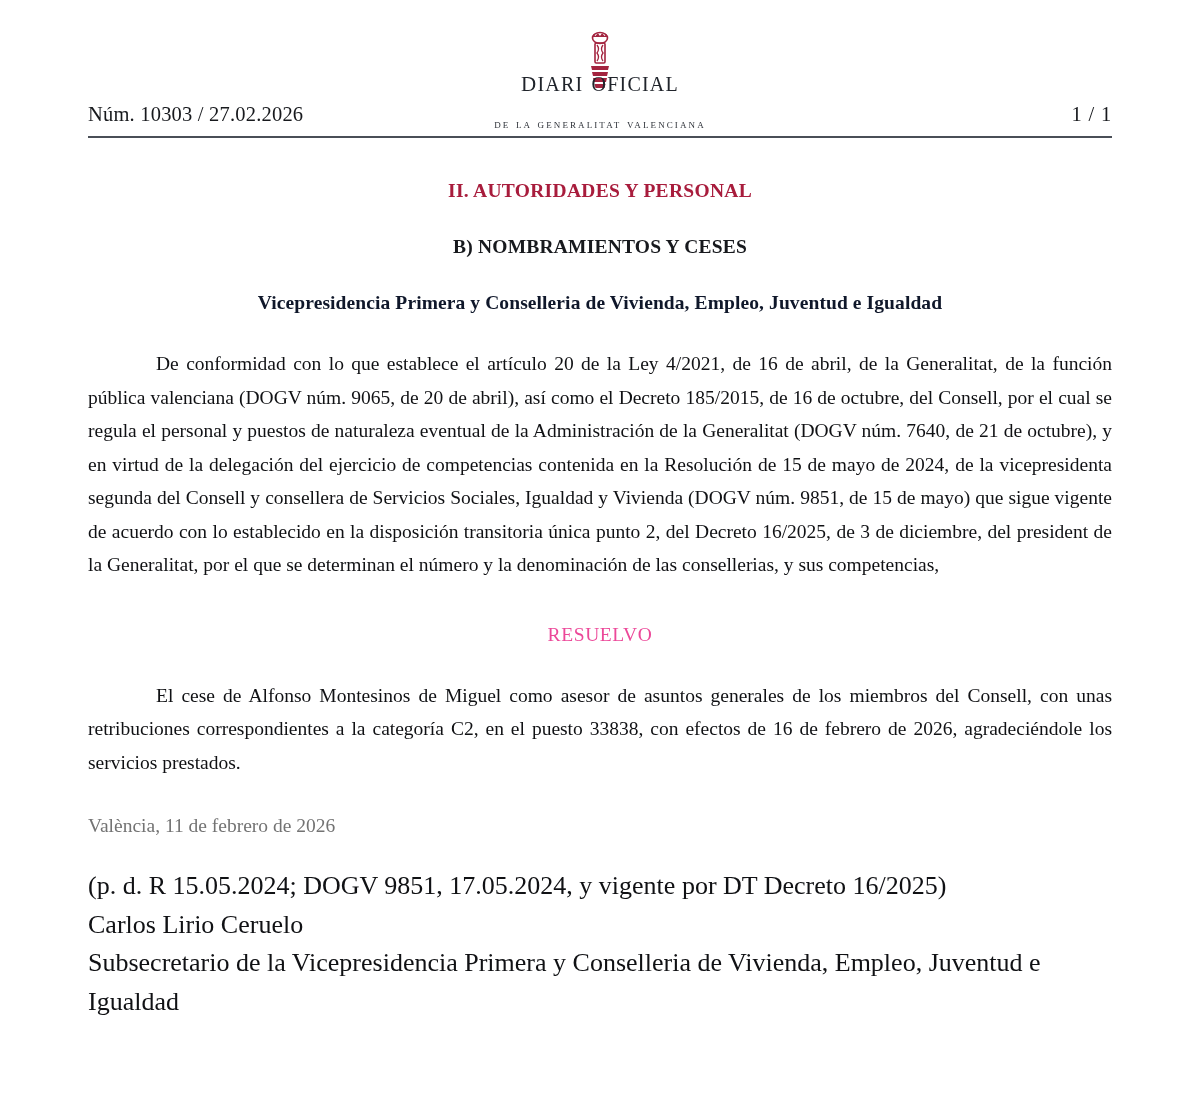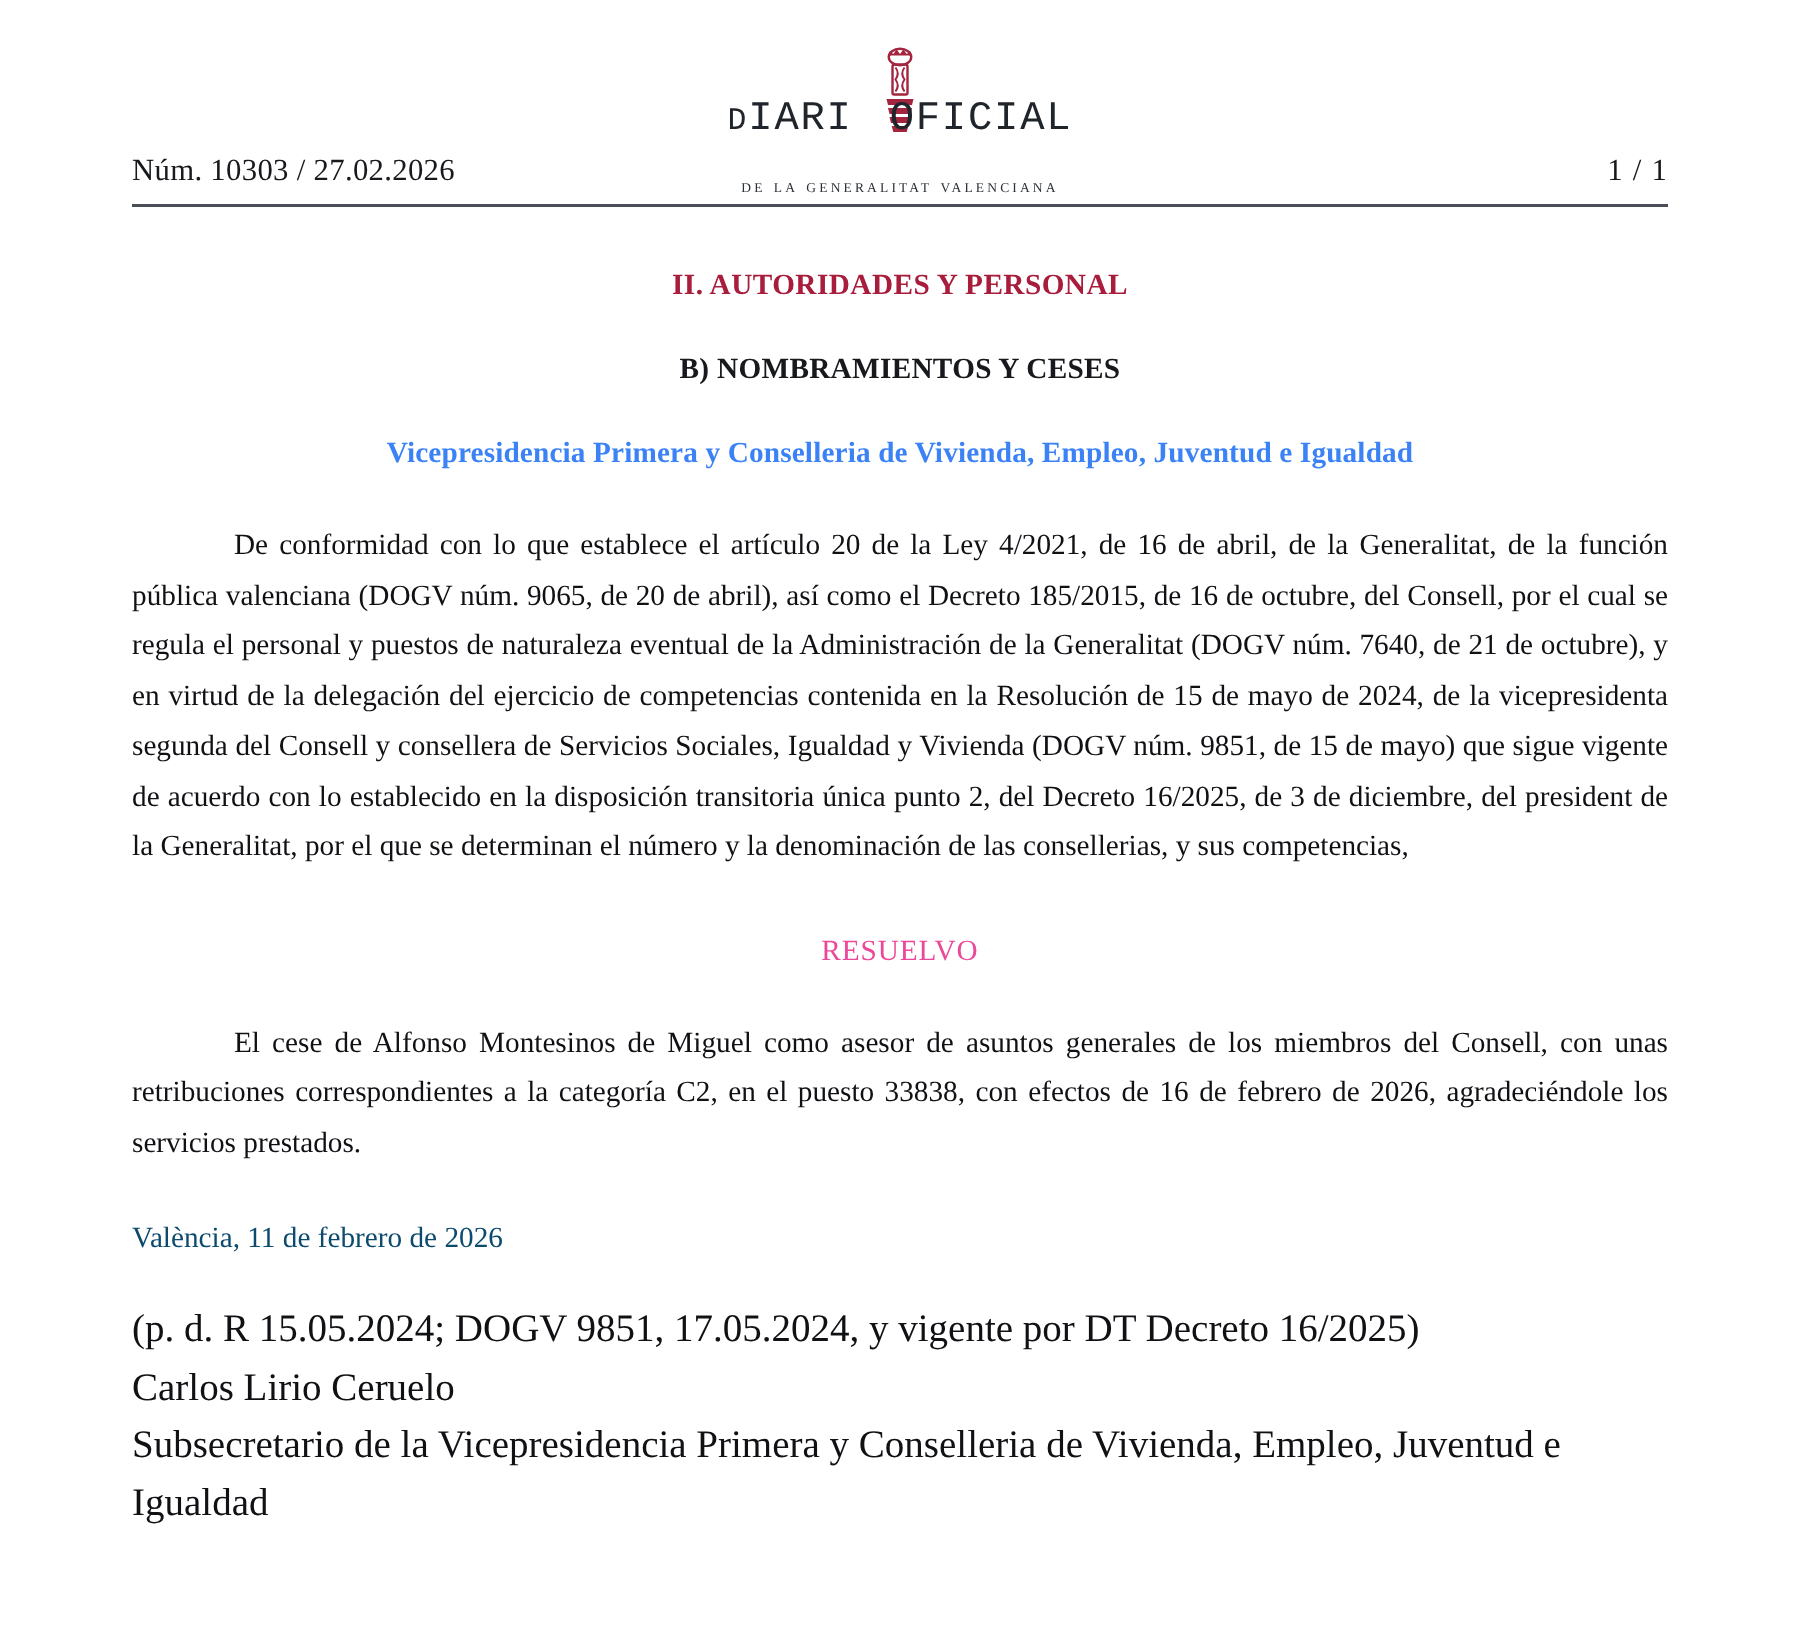--- a/index.html
+++ b/index.html
@@ -51,8 +51,8 @@
   }
 
   .masthead-title {
-    font-family: Liberation Mono, monospace;
-    font-size: 39px;
+    font-family: Liberation Serif, serif;
+    font-size: 28px;
     letter-spacing: 1.2px;
     color: #20242b;
     display: block;

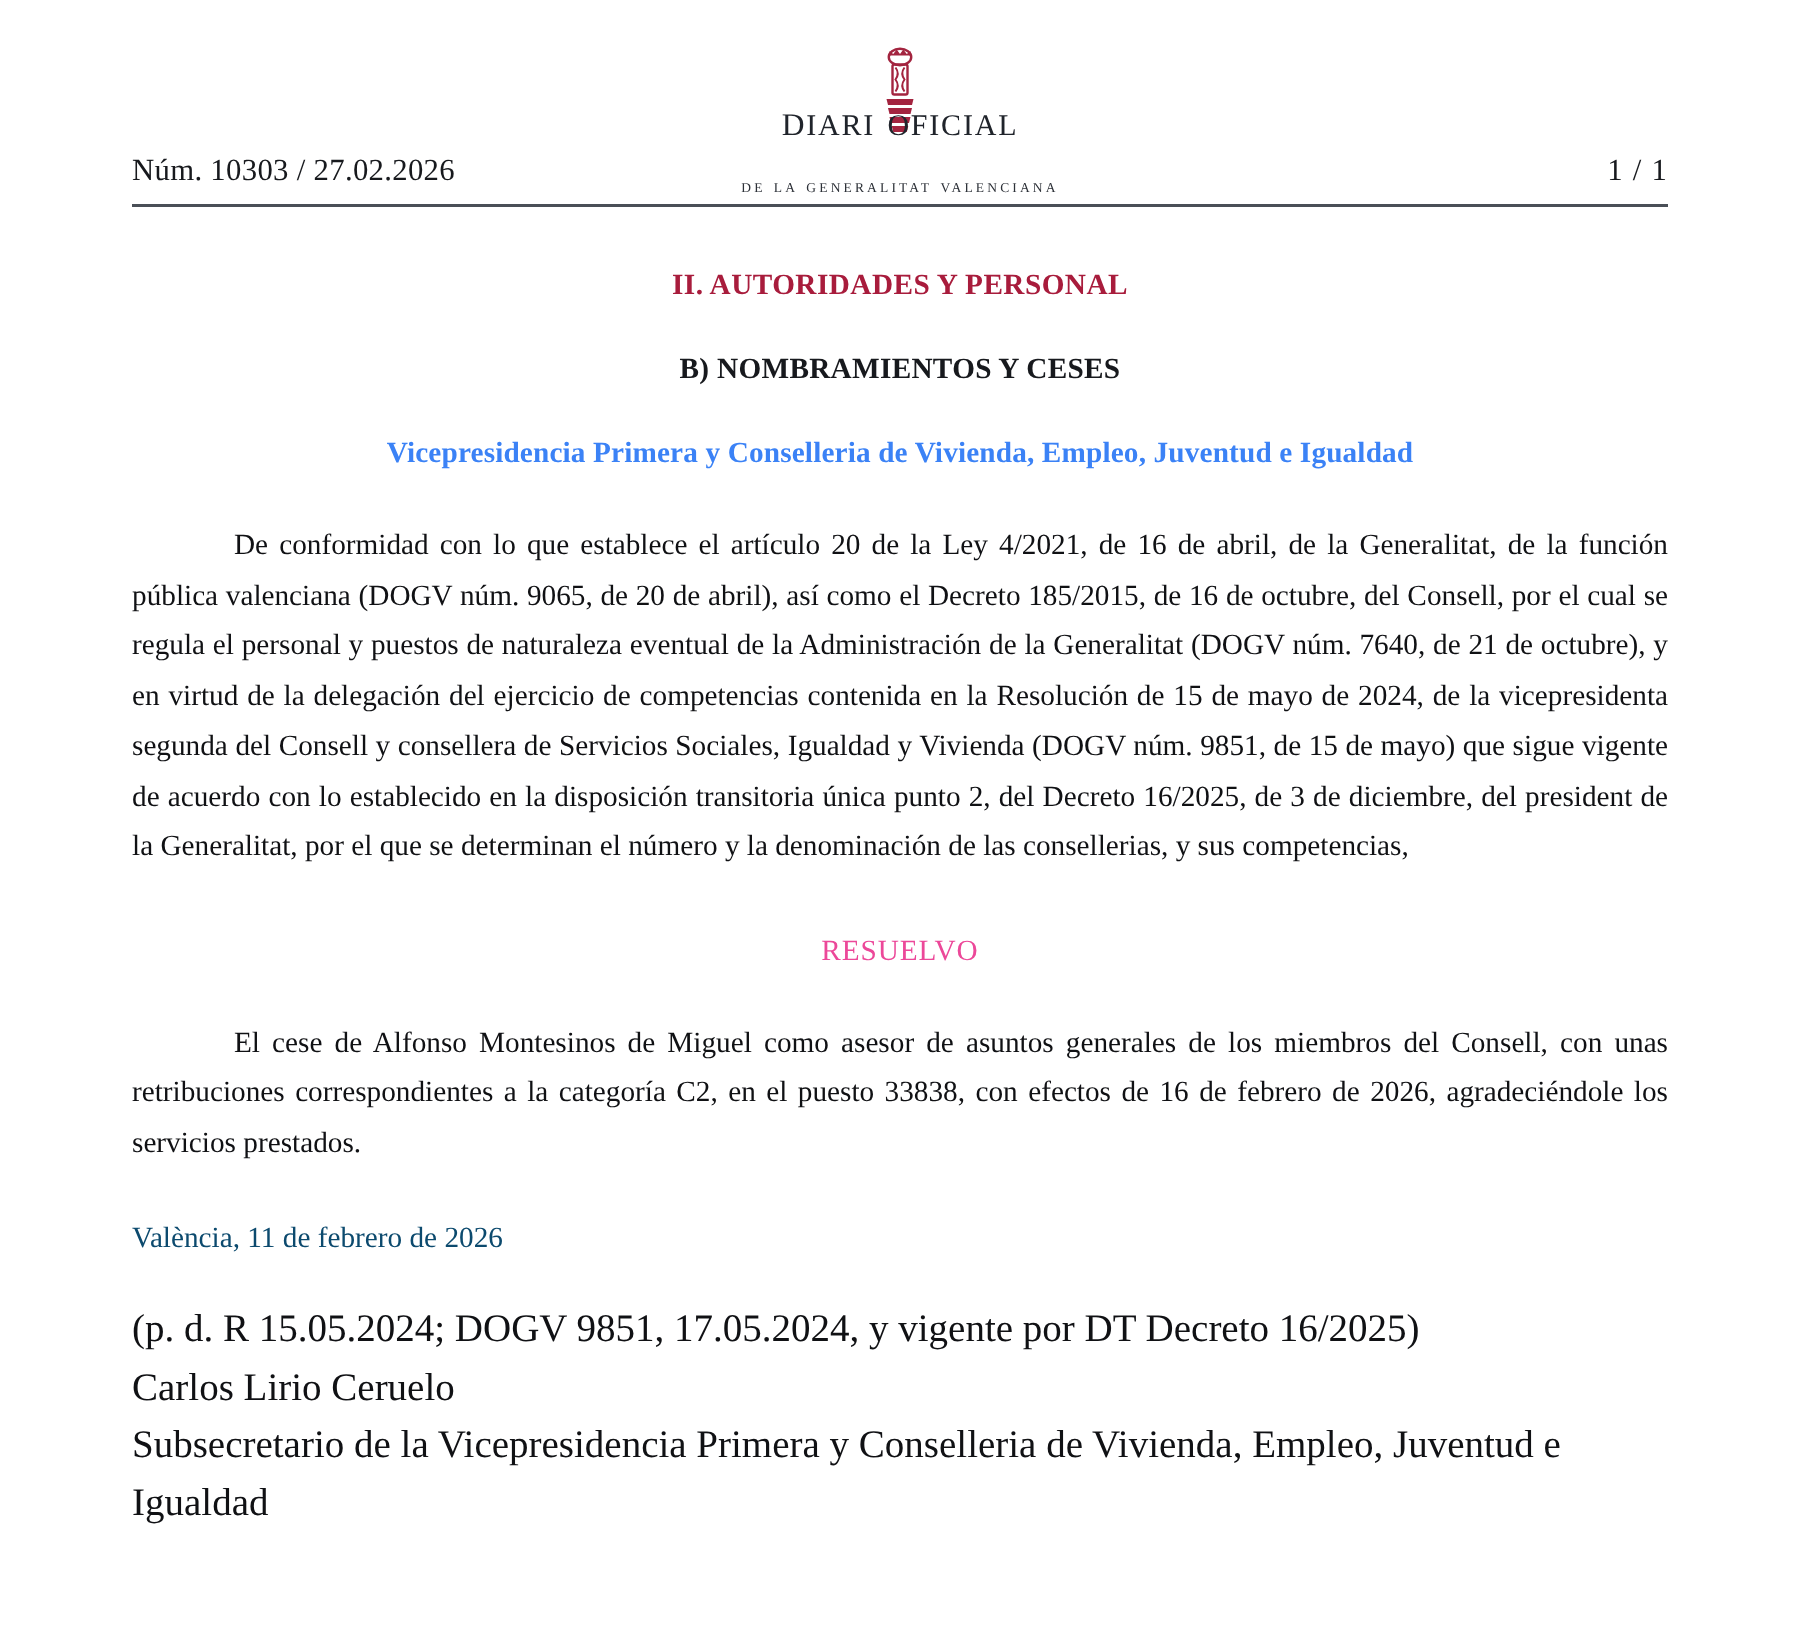--- a/index.html
+++ b/index.html
@@ -121,7 +121,7 @@
     text-align: center;
     font-size: 19.5px;
     font-weight: bold;
-    color: #3b82f6;
+    color: #0f172a;
     letter-spacing: 0.1px;
   }
 

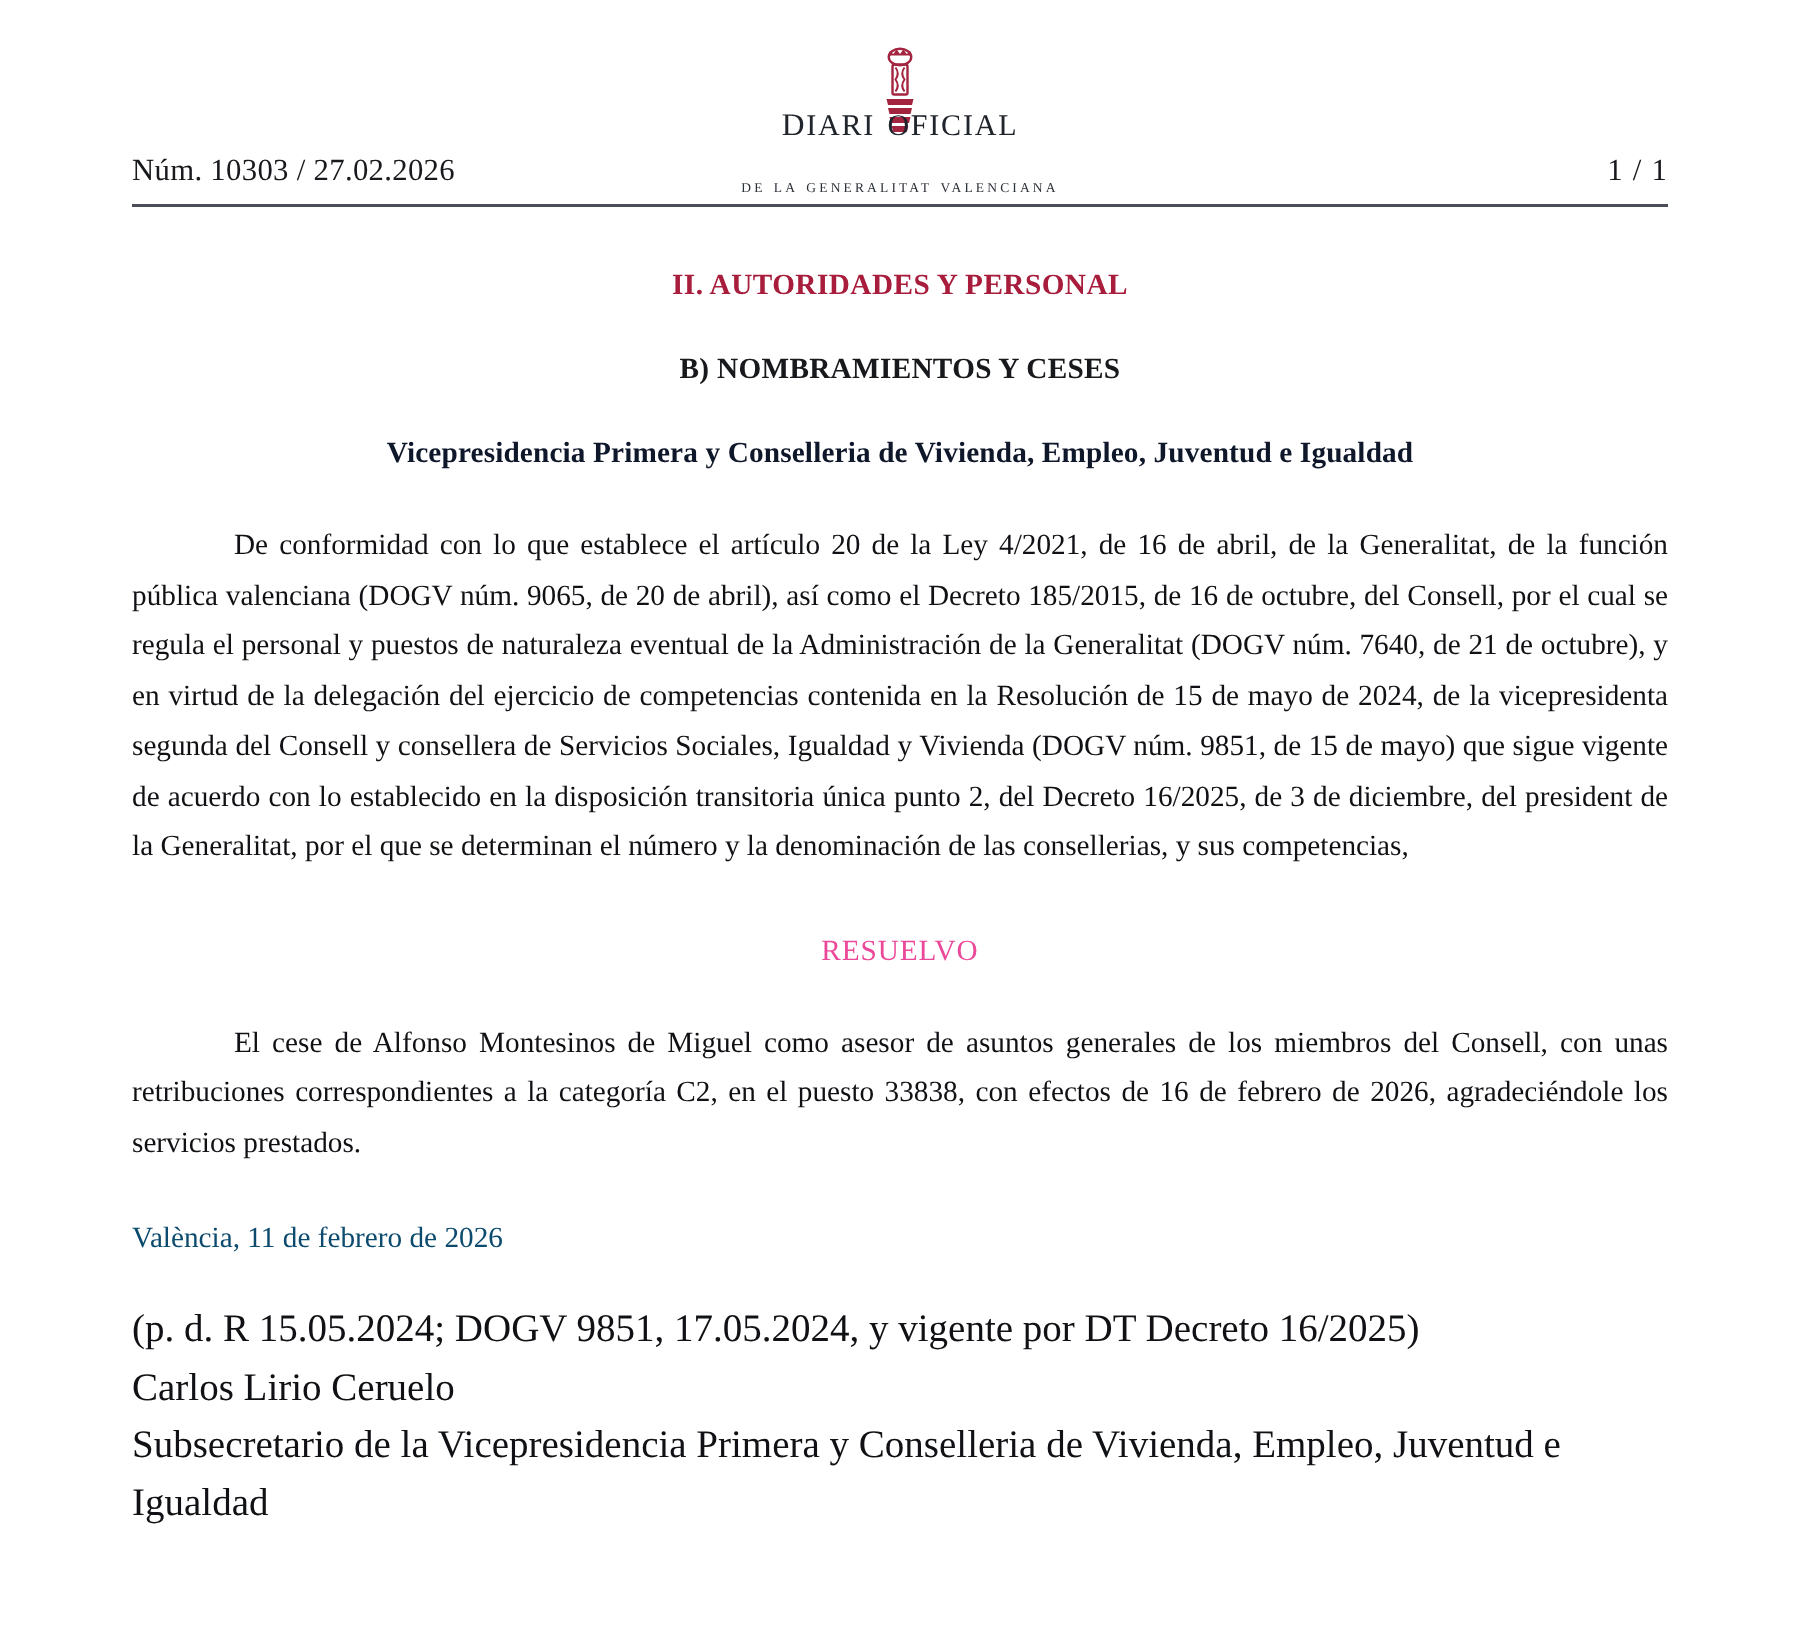--- a/index.html
+++ b/index.html
@@ -155,7 +155,7 @@
   .place-line {
     margin: 36px 0 0 0;
     font-size: 19.5px;
-    color: #0c4a6e;
+    color: #737373;
   }
 
   .signature {

